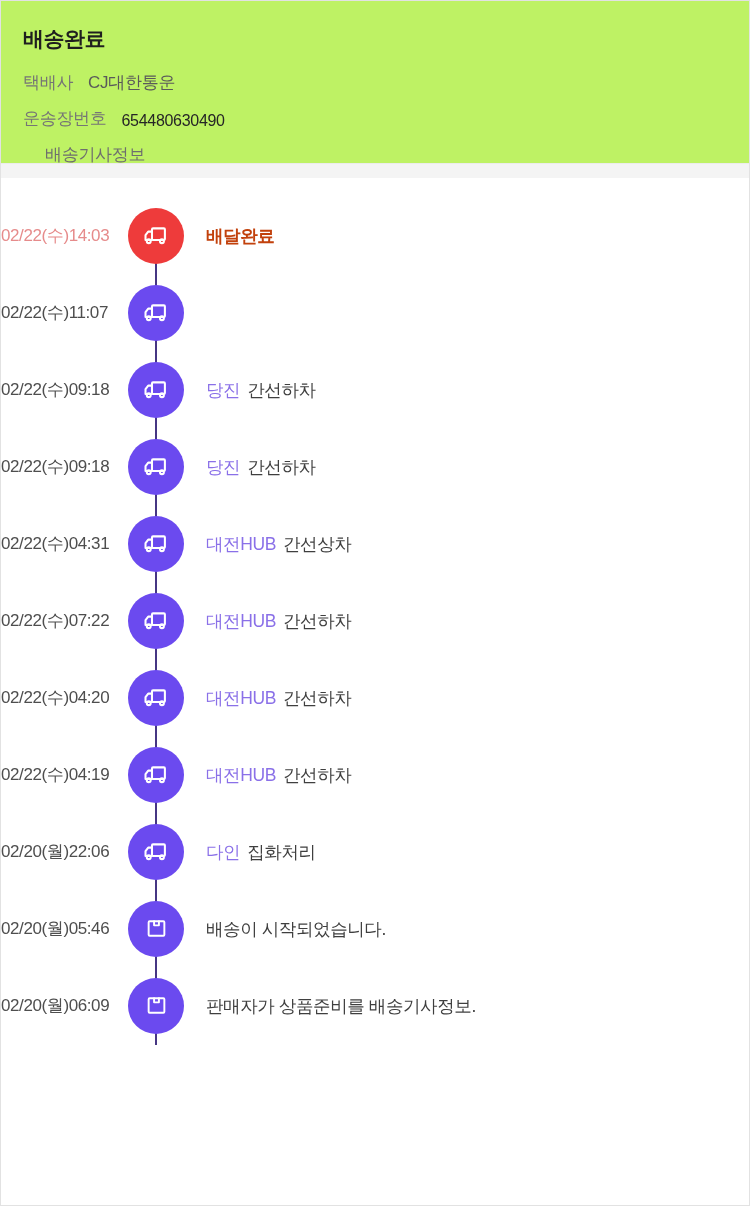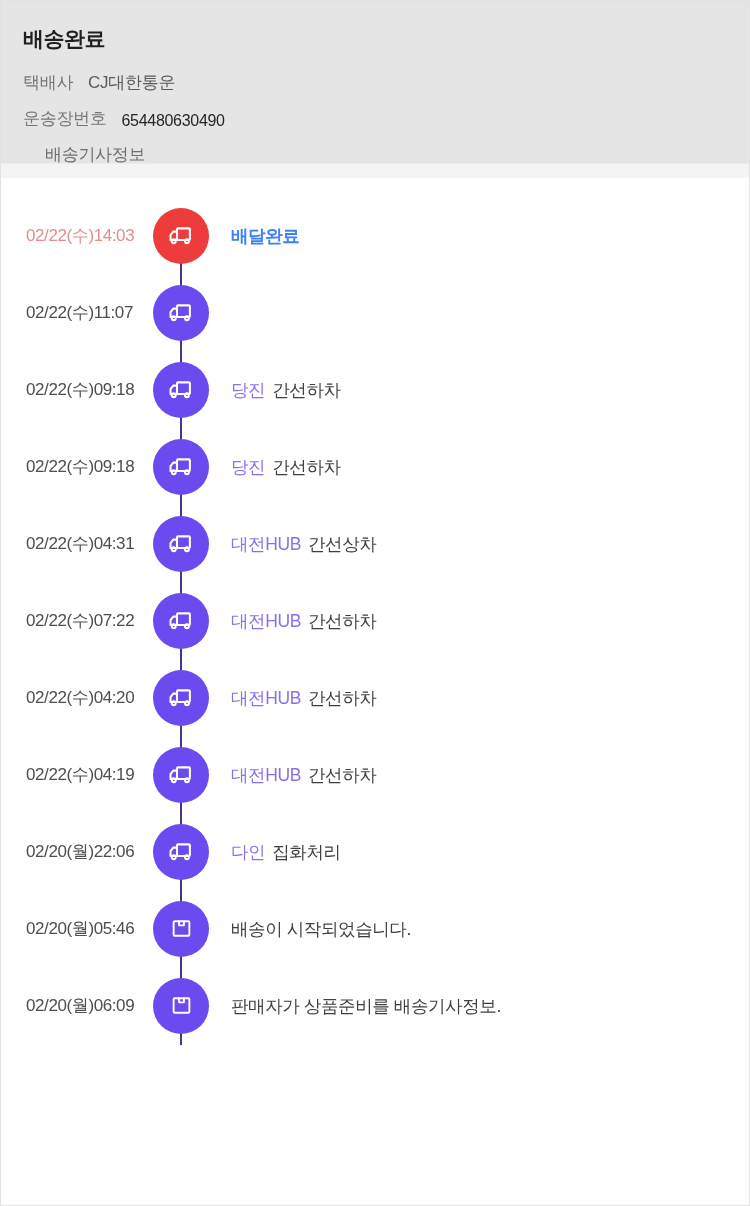--- a/index.html
+++ b/index.html
@@ -16,7 +16,7 @@
     padding:24px 22px 0 22px;
     height:162px;
     box-sizing:border-box;
-    background:#e5e5e5;
+    background:#bef264;
   }
   .page-title{
     font-size:21px;

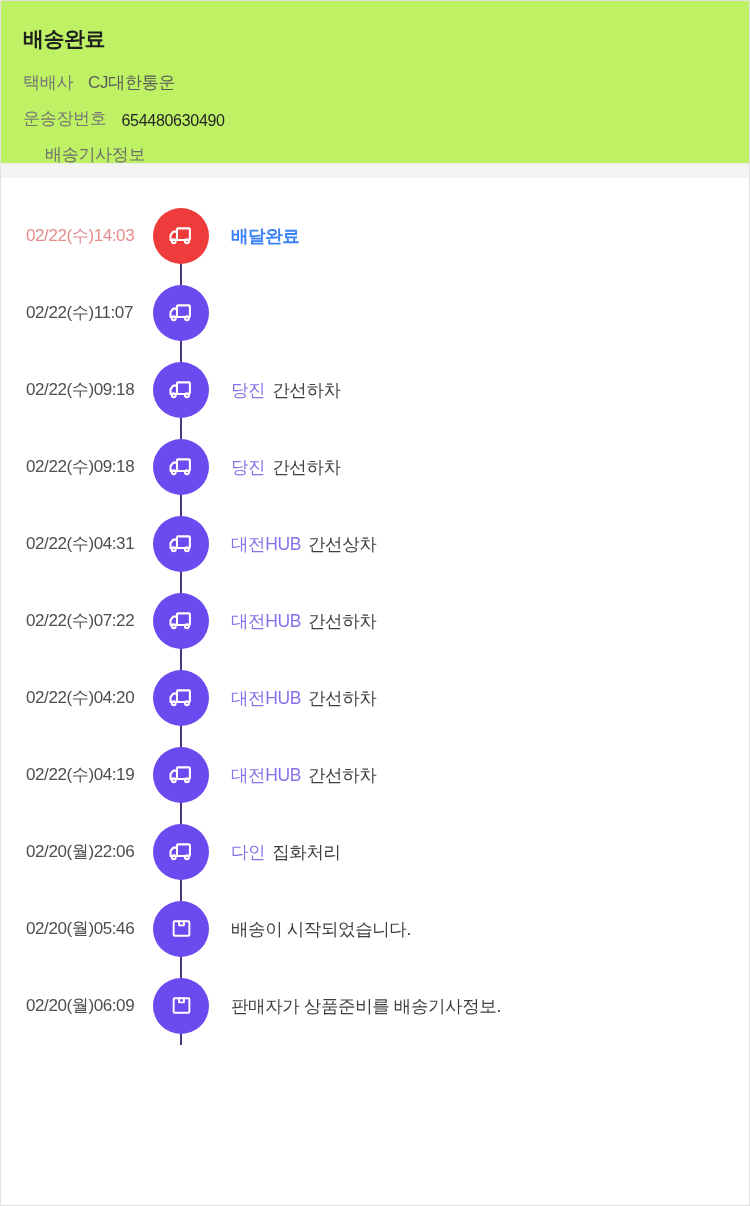--- a/index.html
+++ b/index.html
@@ -55,7 +55,6 @@
   }
   .event-date{
     flex:0 0 152px;
-    padding-left:25px;
     box-sizing:content-box;
     width:127px;
     flex-basis:127px;

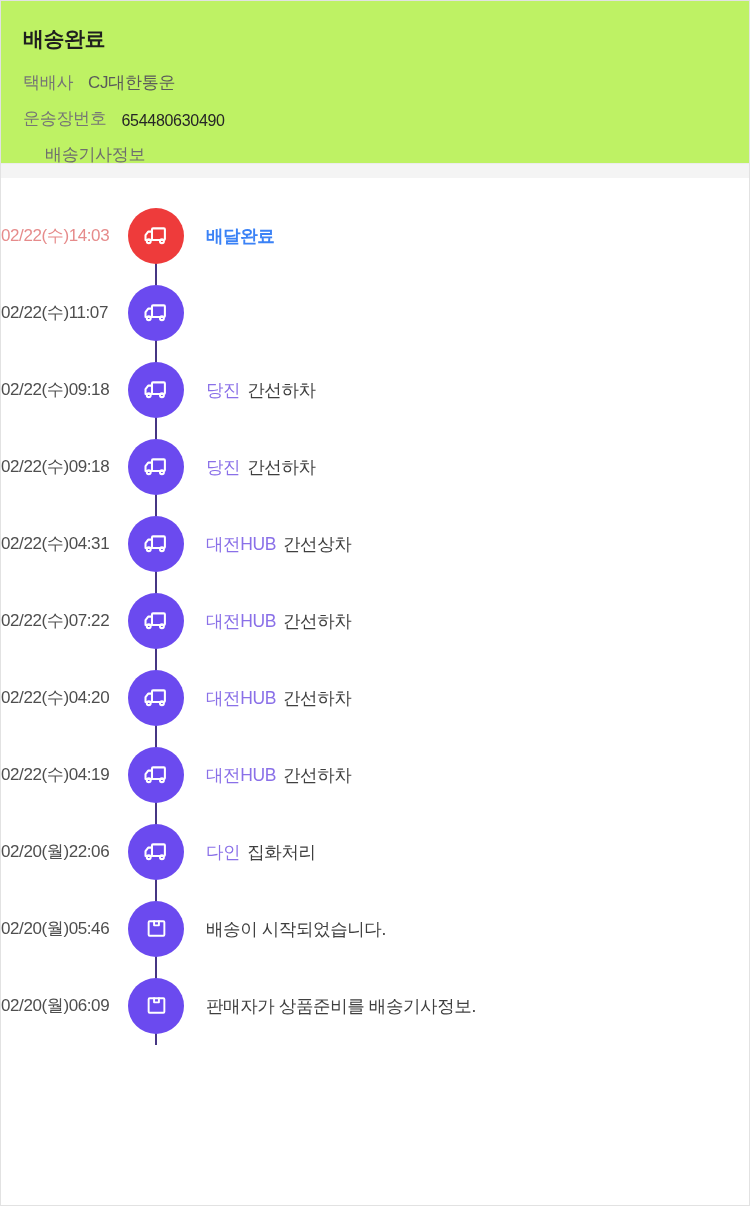--- a/index.html
+++ b/index.html
@@ -101,7 +101,7 @@
   }
   .event-location{color:#8a70e8;margin-right:7px;}
   .event-row.highlight .event-status{
-    color:#3b82f6;
+    color:#c2410c;
     font-weight:700;
   }
 </style>

